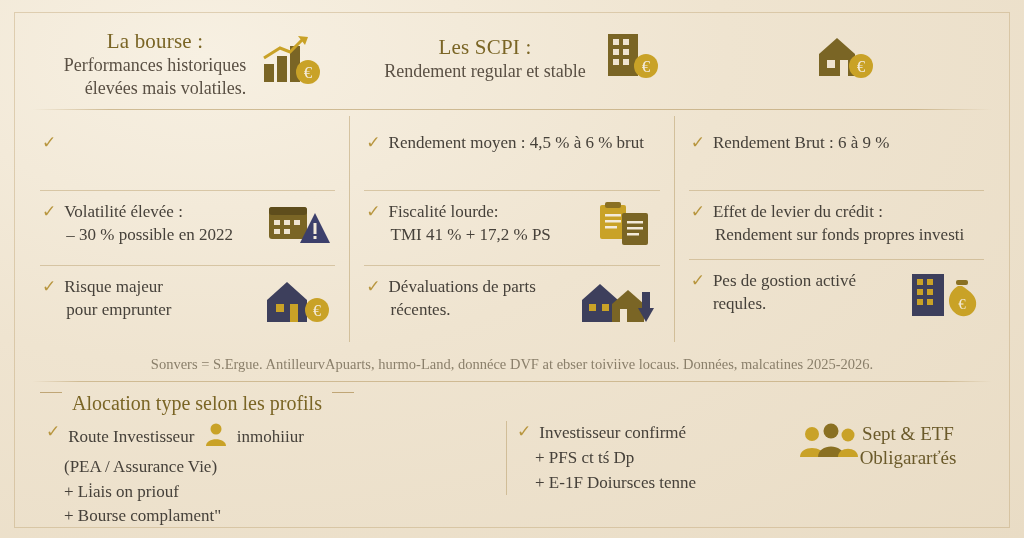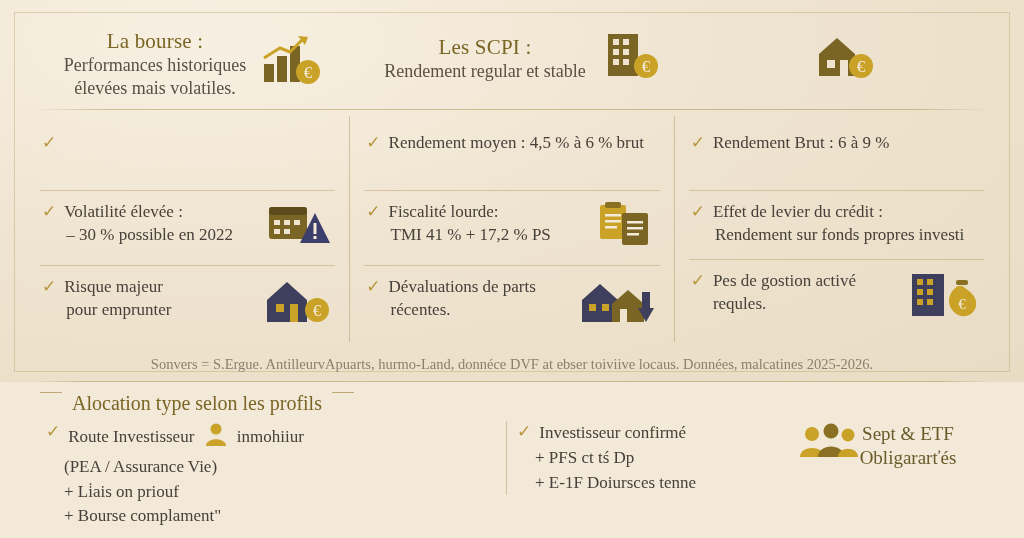--- a/index.html
+++ b/index.html
@@ -12,7 +12,7 @@
   }
   .page{
     position:relative;
-    width:1024px;height:382px;
+    width:1024px;height:538px;
     background:
       radial-gradient(ellipse at 20% 10%, #f7f0e2 0%, #efe4d0 45%, #e9dcc5 100%);
     box-sizing:border-box;

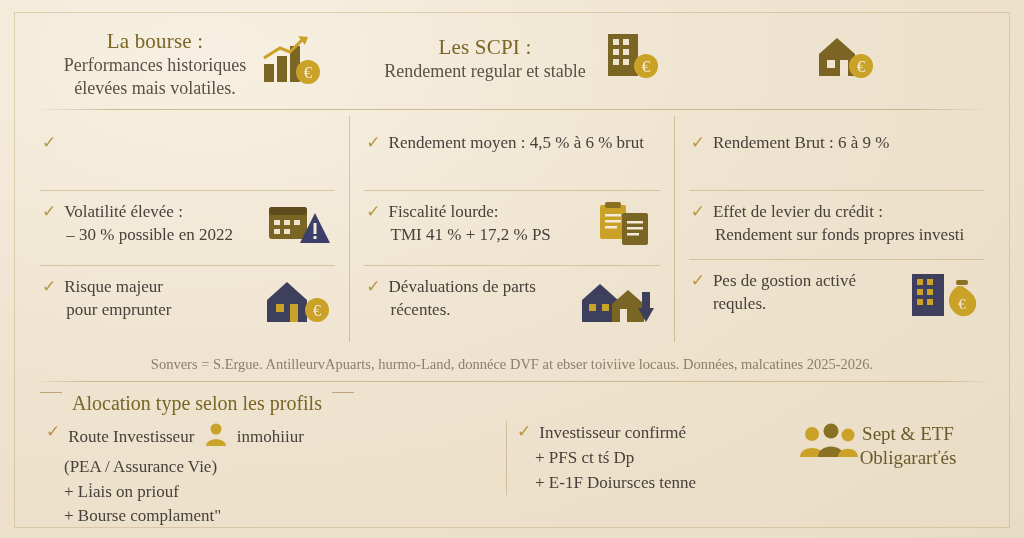--- a/index.html
+++ b/index.html
@@ -55,6 +55,7 @@
   .hsub{
     font-size:18px;
     color:#5a5044;
+    text-align:right;
   }
 
   .divider-h{

